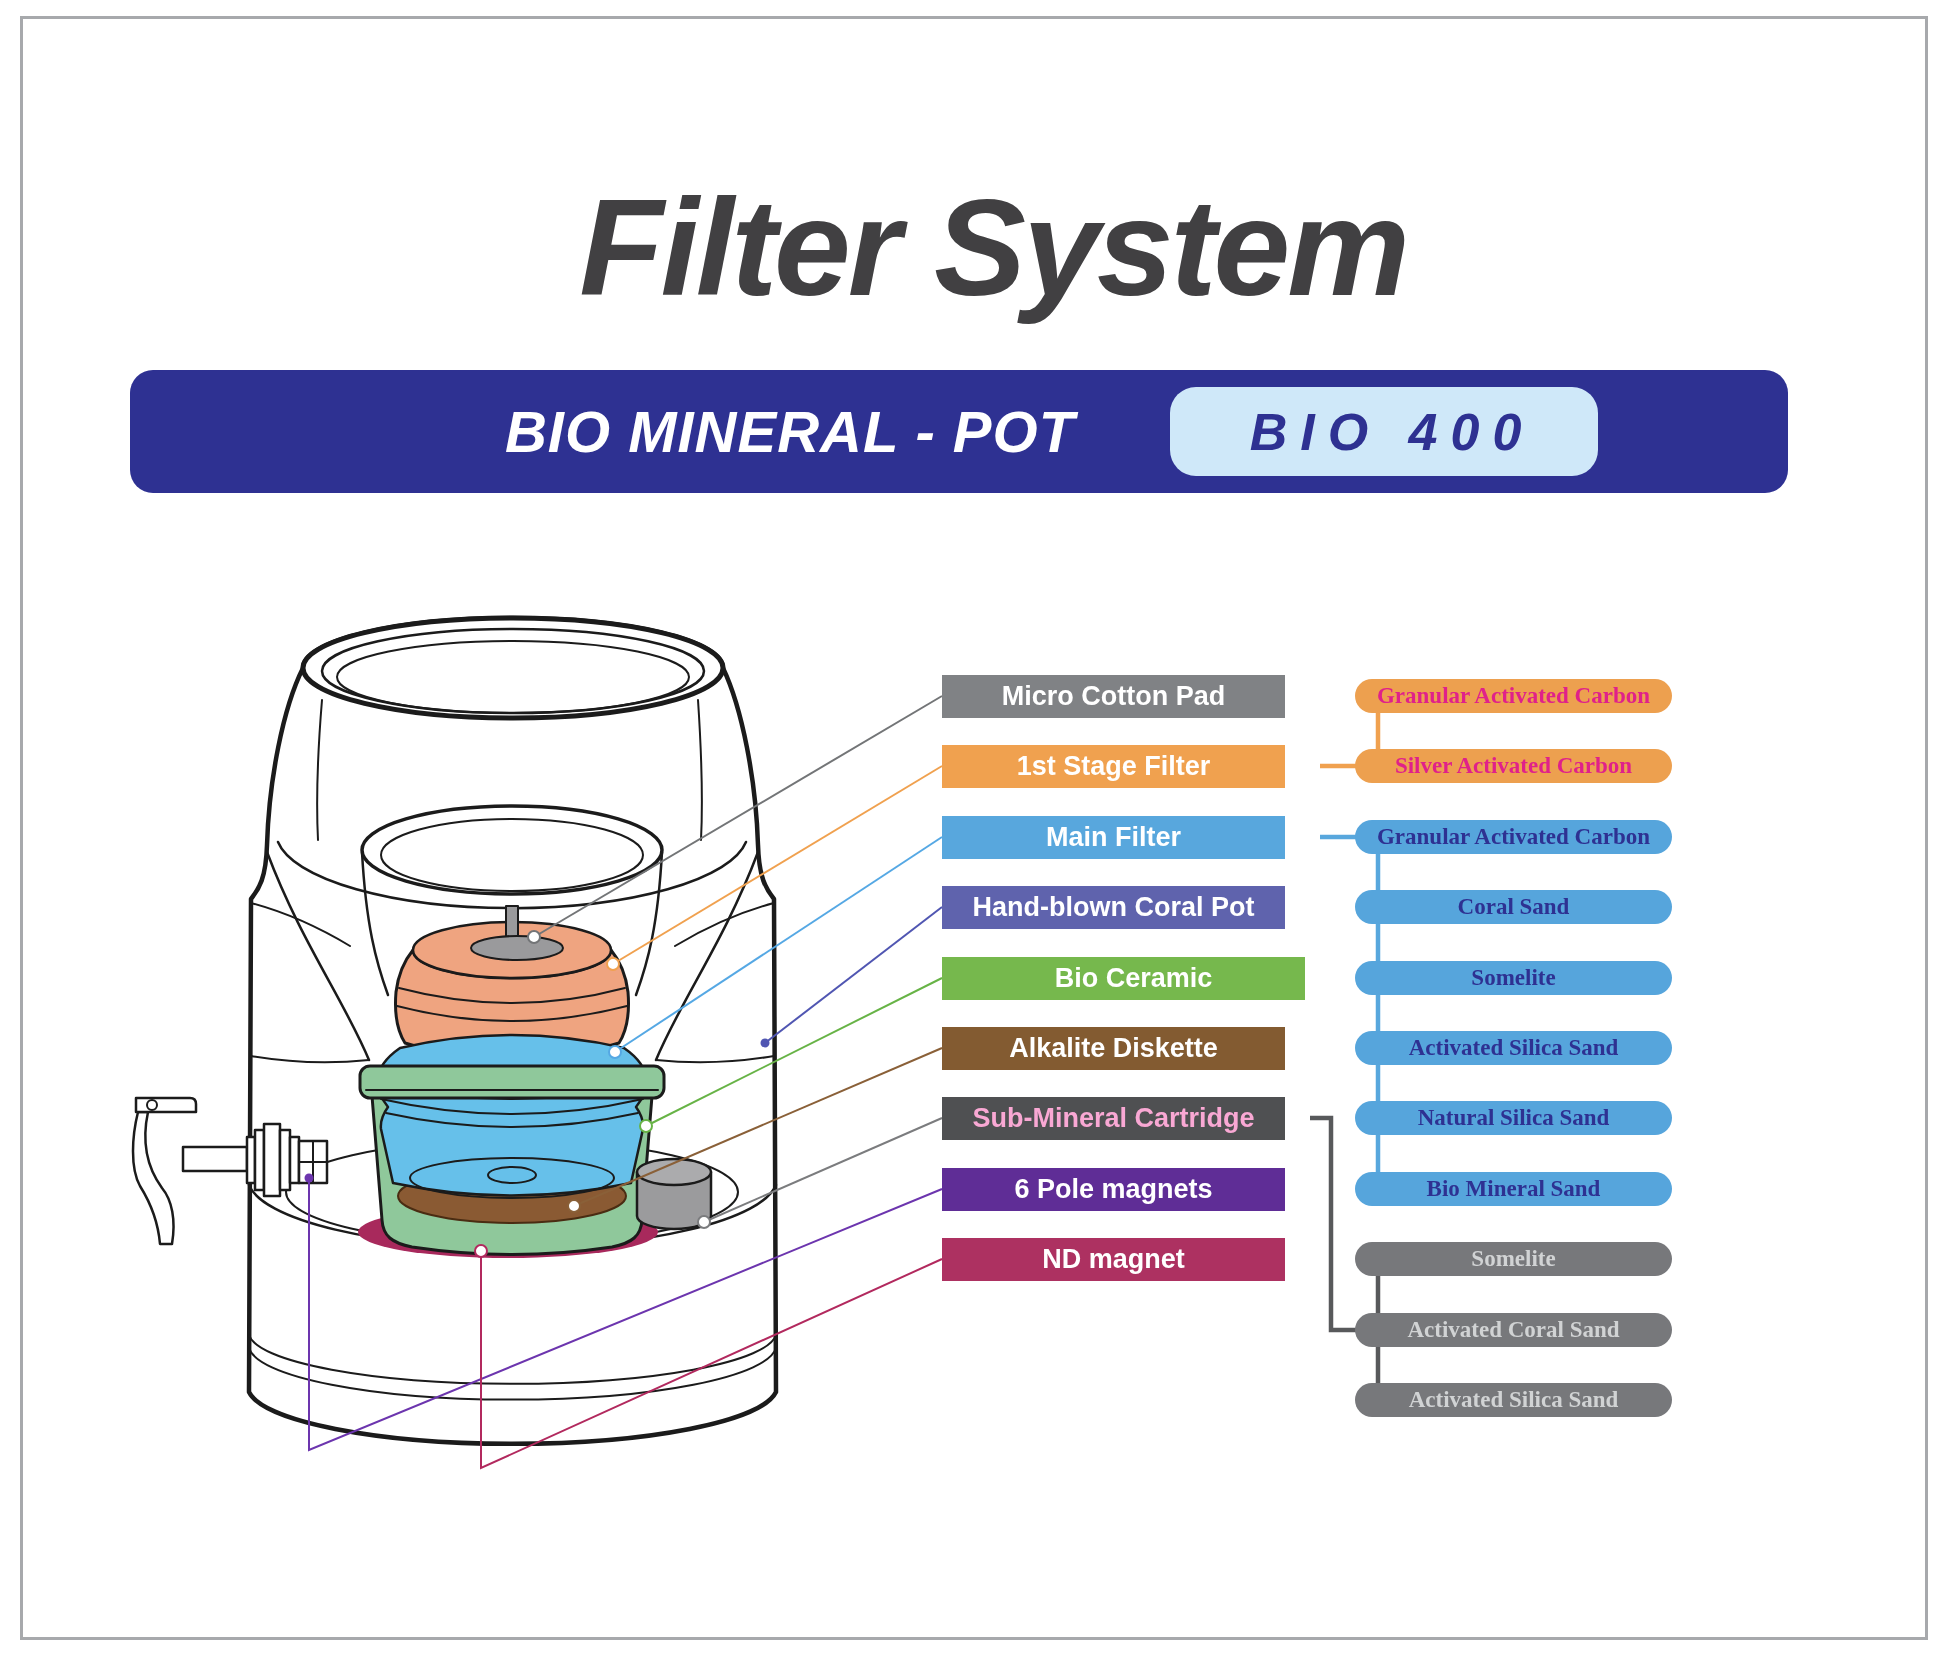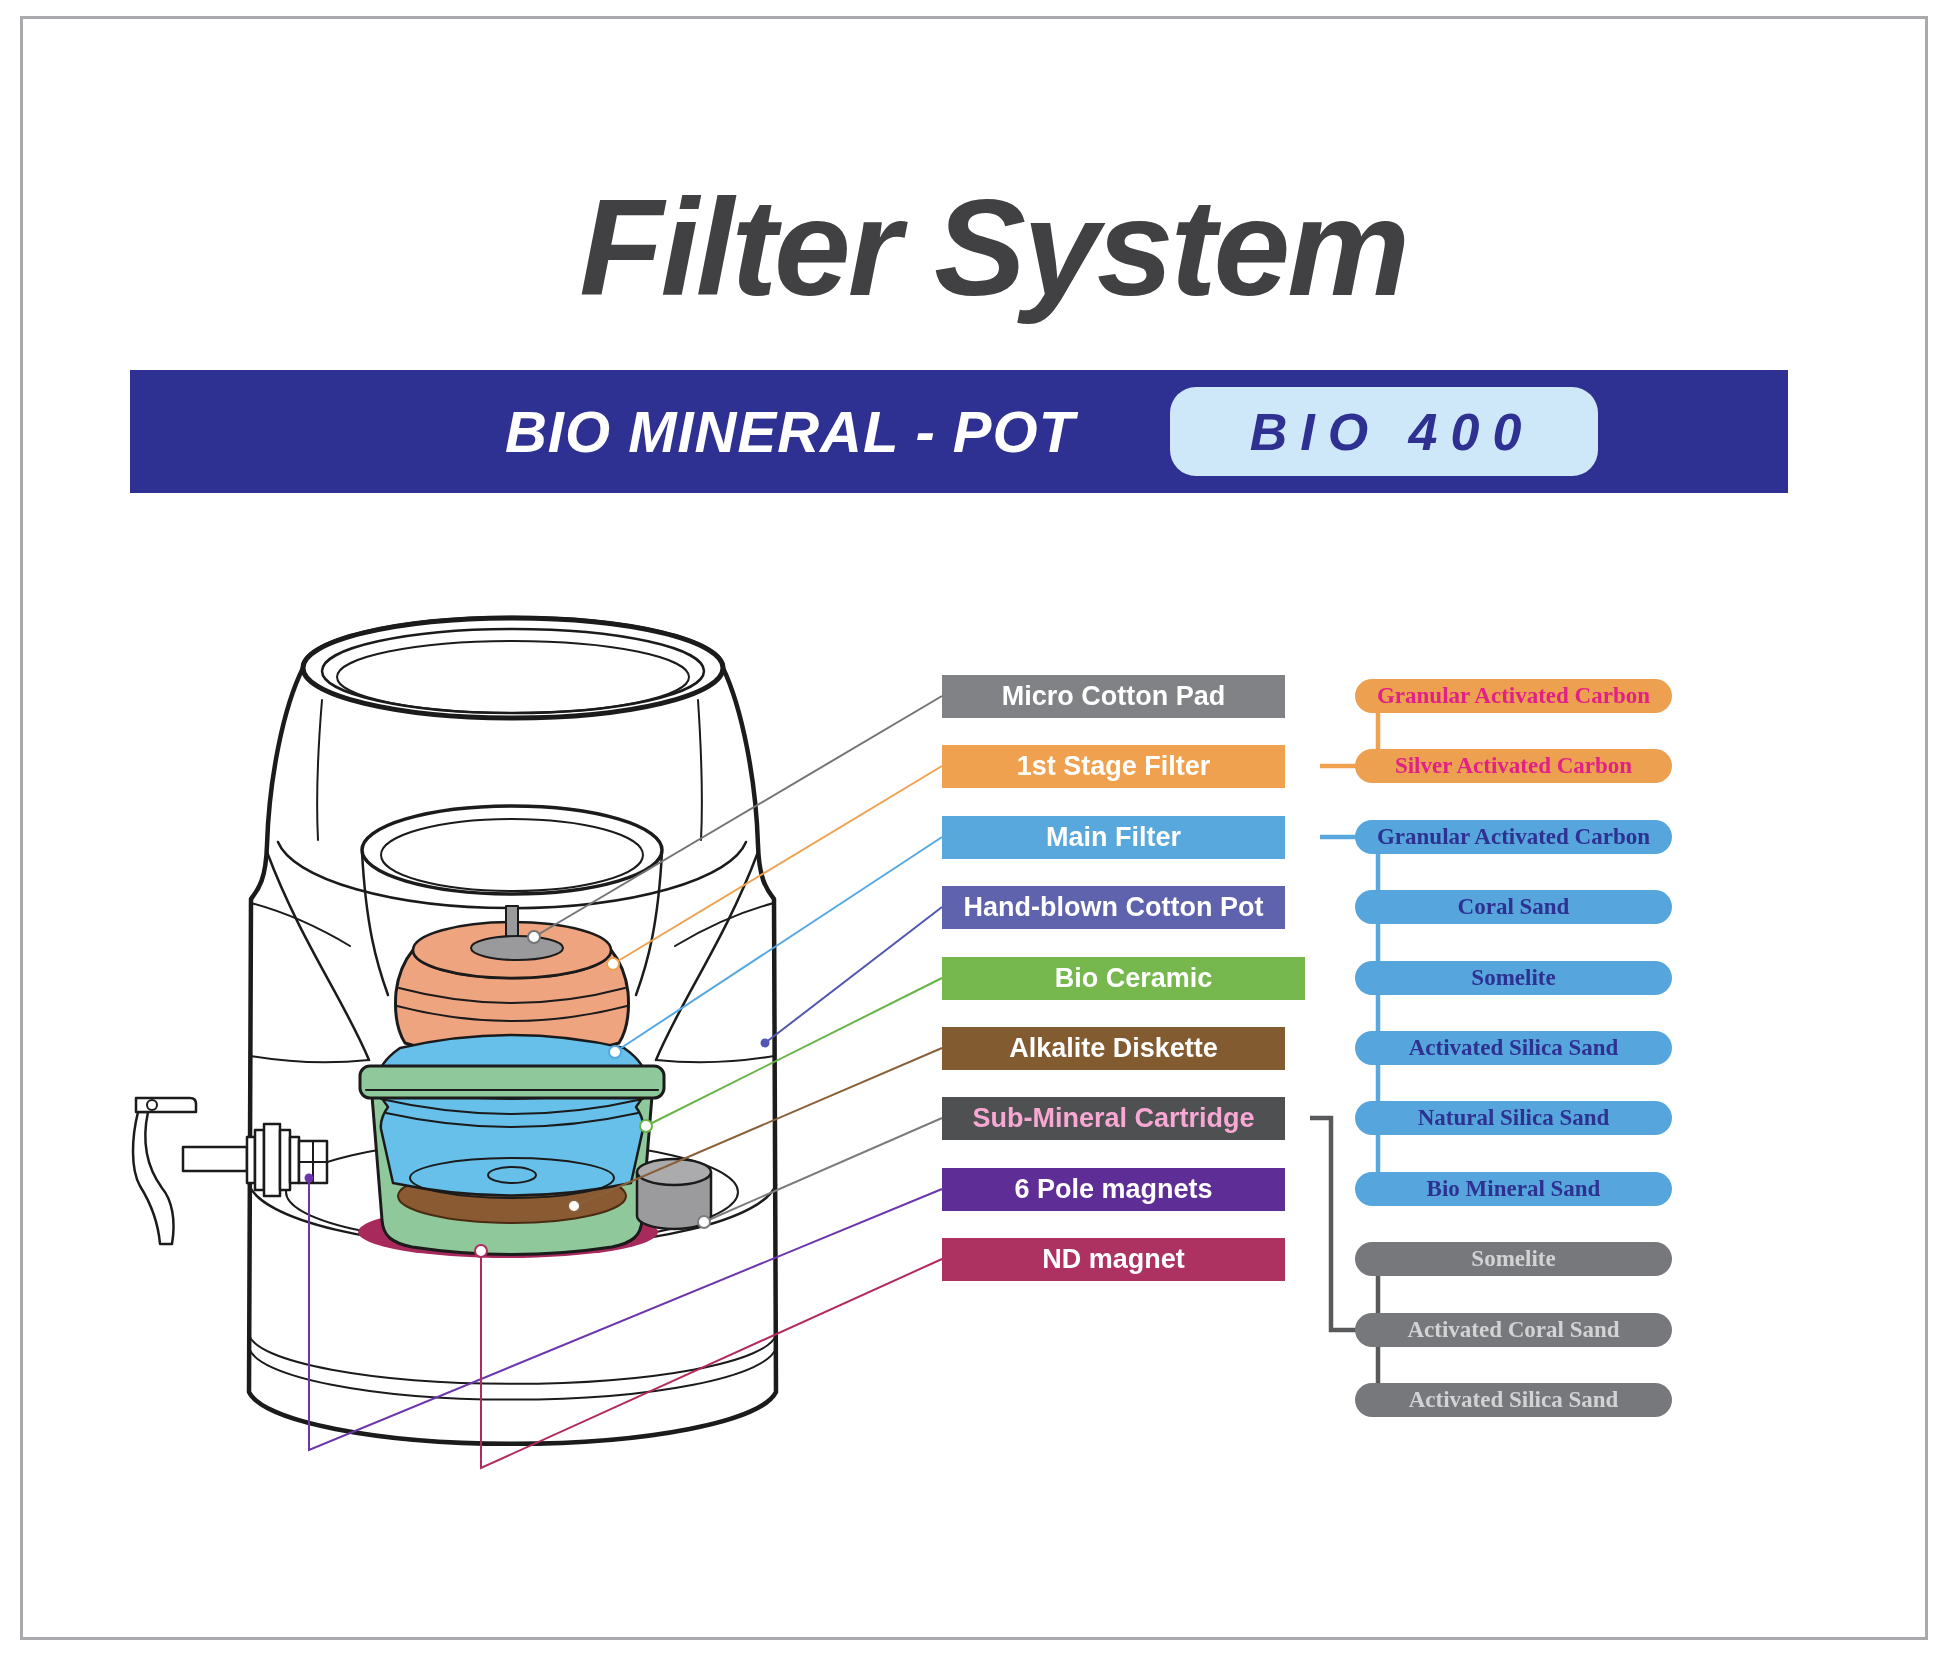--- a/index.html
+++ b/index.html
@@ -19,6 +19,7 @@
   .banner{
     position:absolute;left:130px;top:370px;width:1658px;height:123px;
     background:#2E3192;
+    border-radius:23px;
   }
   .banner .product-label{
     position:absolute;left:180px;top:0;width:960px;height:123px;

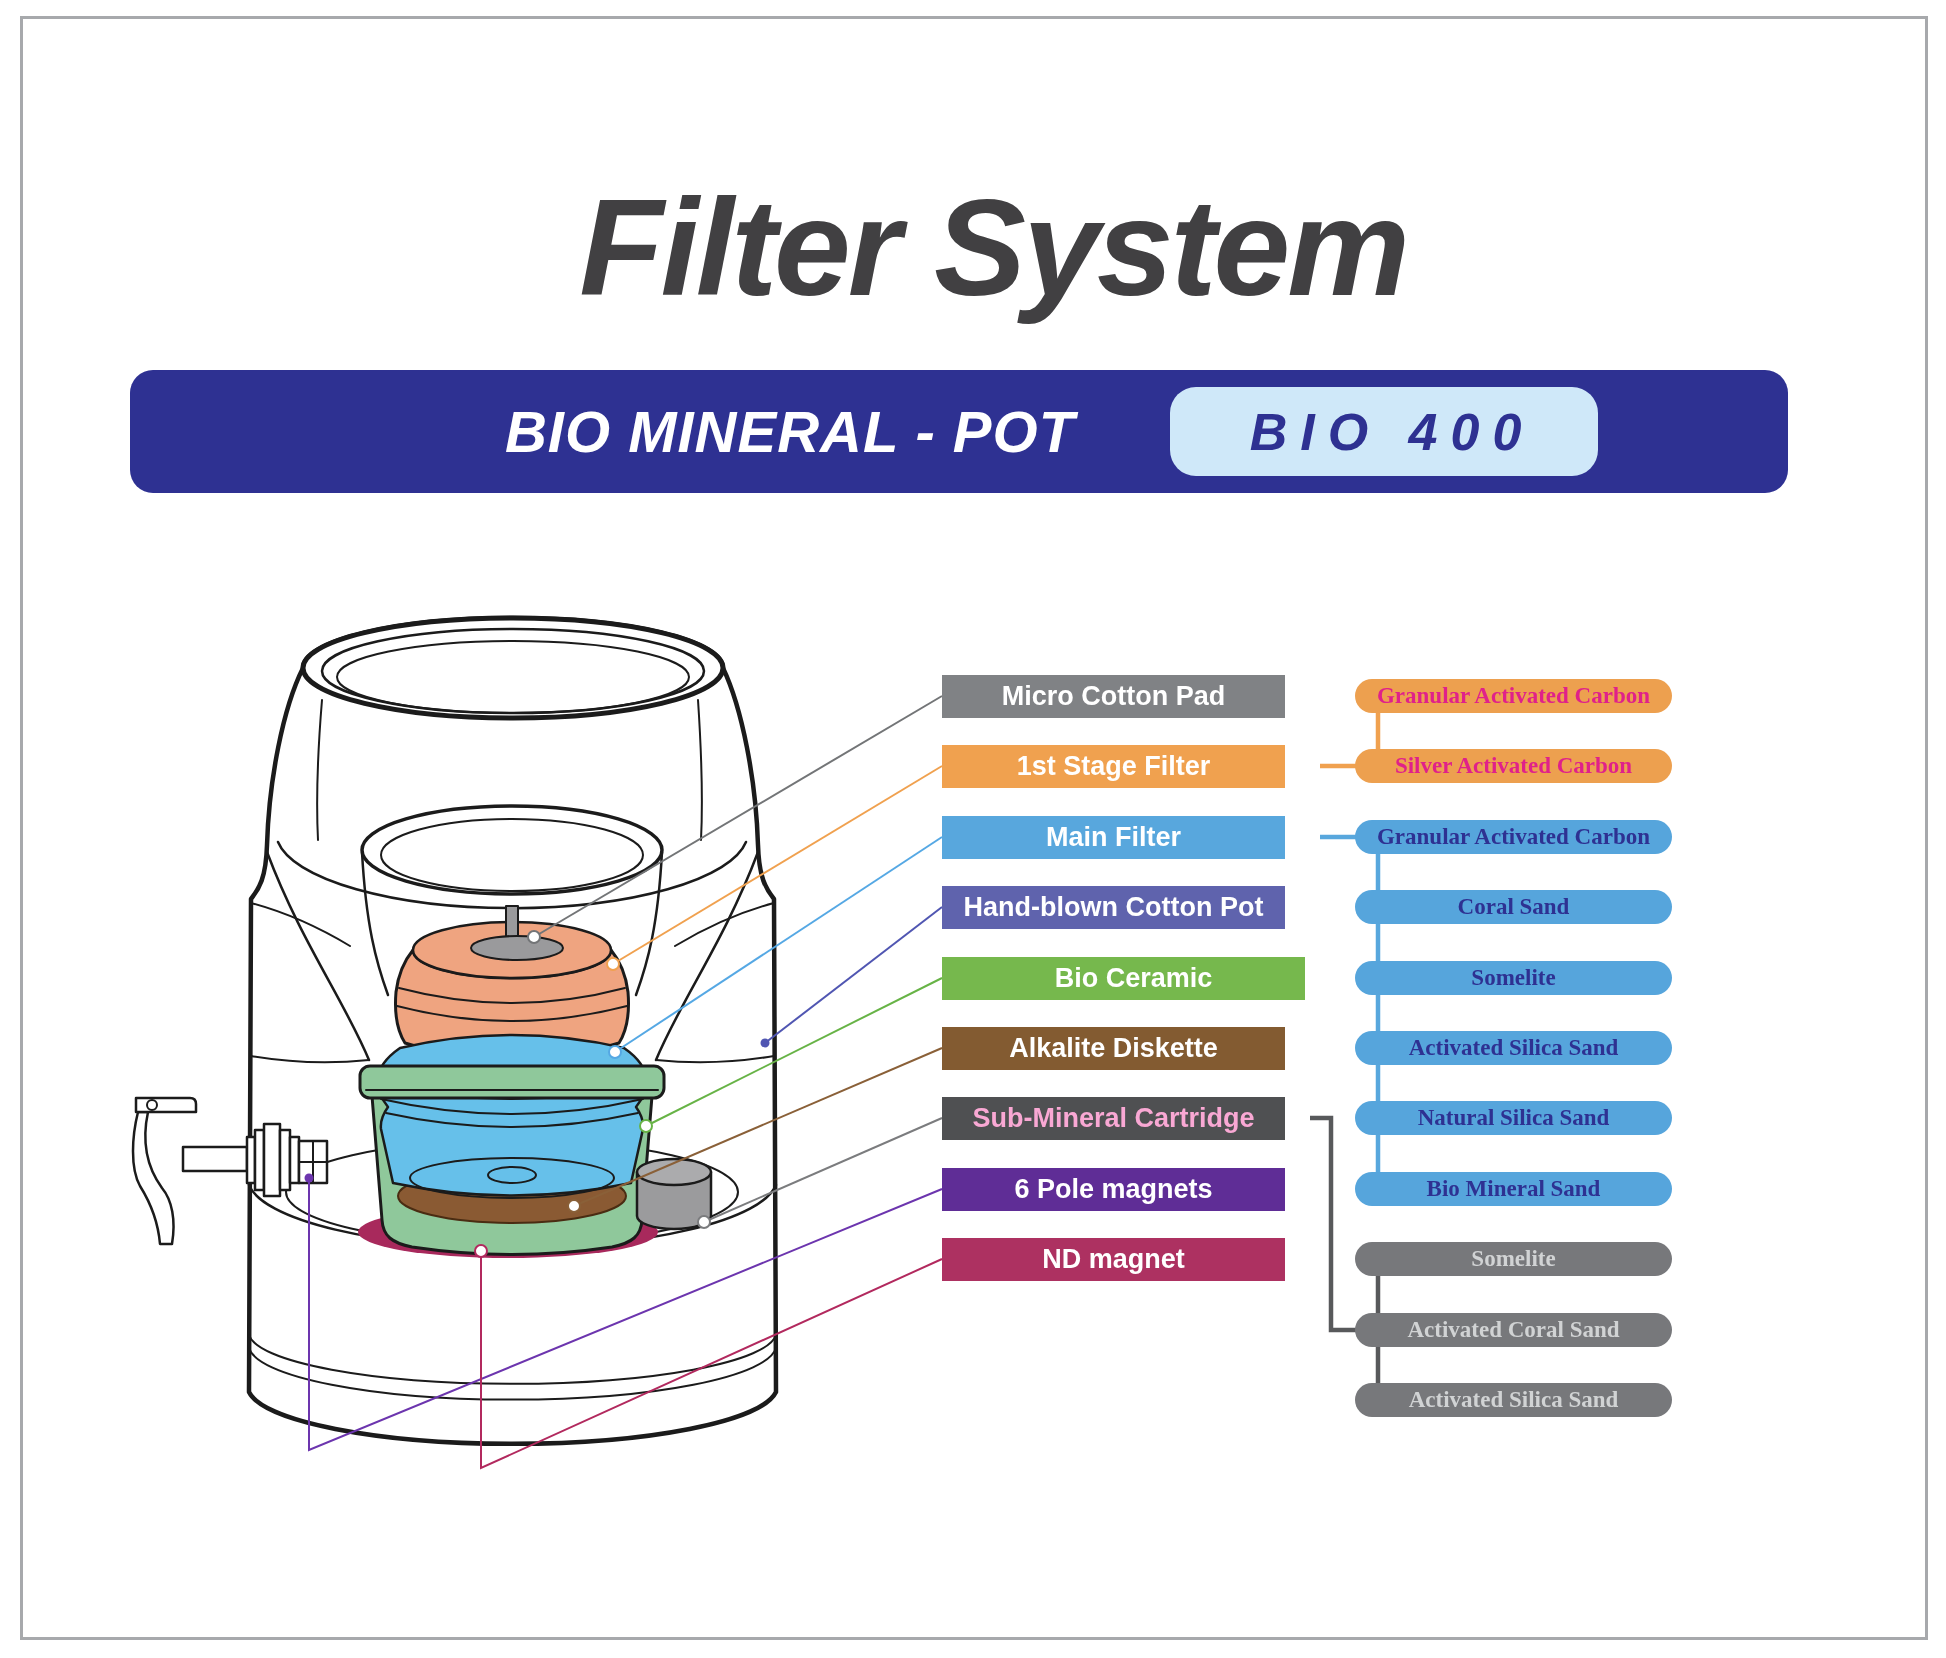--- a/index.html
+++ b/index.html
@@ -170,7 +170,7 @@
     <div class="part-bar" style="top: 674.5px; background: rgb(128, 130, 133); color: rgb(255, 255, 255);">Micro Cotton Pad</div>
     <div class="part-bar" style="top: 744.5px; background: rgb(240, 161, 79); color: rgb(255, 255, 255);">1st Stage Filter</div>
     <div class="part-bar" style="top: 815.5px; background: rgb(88, 167, 221); color: rgb(255, 255, 255);">Main Filter</div>
-    <div class="part-bar" style="top: 885.5px; background: rgb(95, 99, 173); color: rgb(255, 255, 255);">Hand-blown Cotton Pot</div>
+    <div class="part-bar" style="top: 885.5px; background: rgb(95, 99, 173); color: rgb(255, 255, 255);">Hand-blown Coral Pot</div>
     <div class="part-bar" style="top: 956.5px; background: rgb(118, 184, 77); color: rgb(255, 255, 255); padding-left: 20px;">Bio Ceramic</div>
     <div class="part-bar" style="top: 1026.5px; background: rgb(131, 91, 49); color: rgb(255, 255, 255);">Alkalite Diskette</div>
     <div class="part-bar" style="top: 1096.5px; background: rgb(79, 80, 82); color: #f9a8d4;">Sub-Mineral Cartridge</div>

